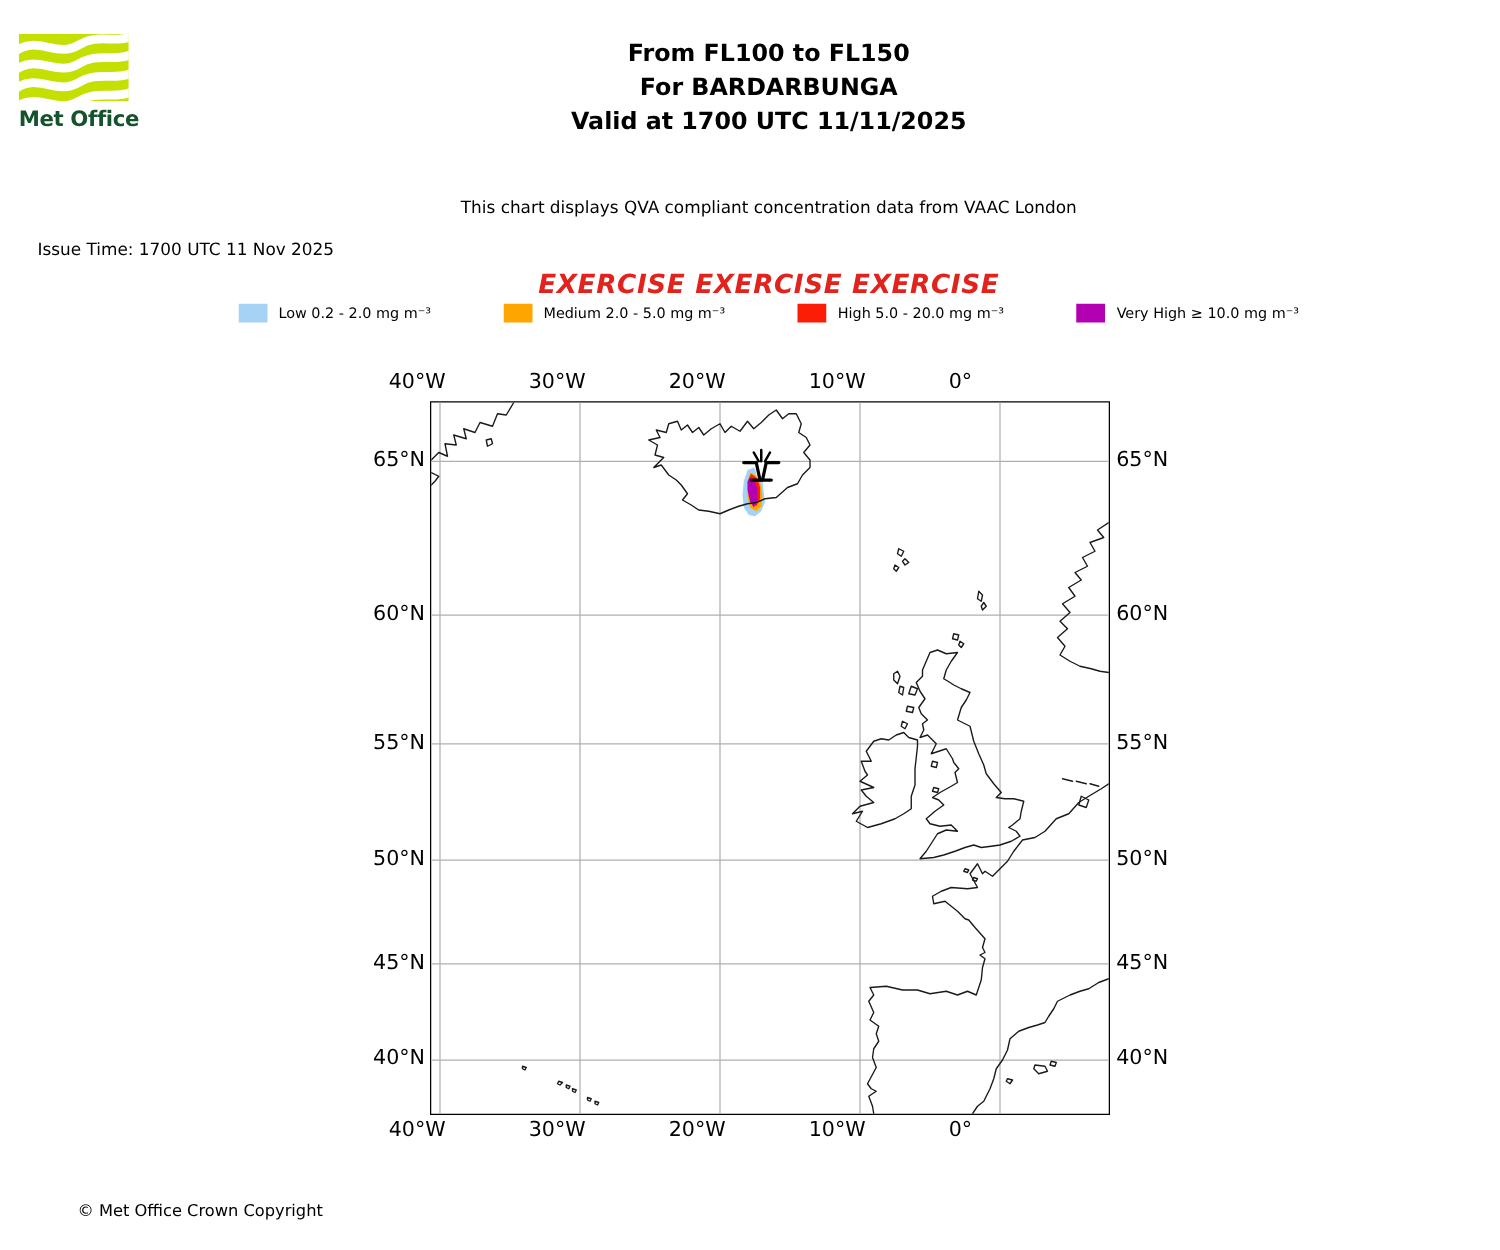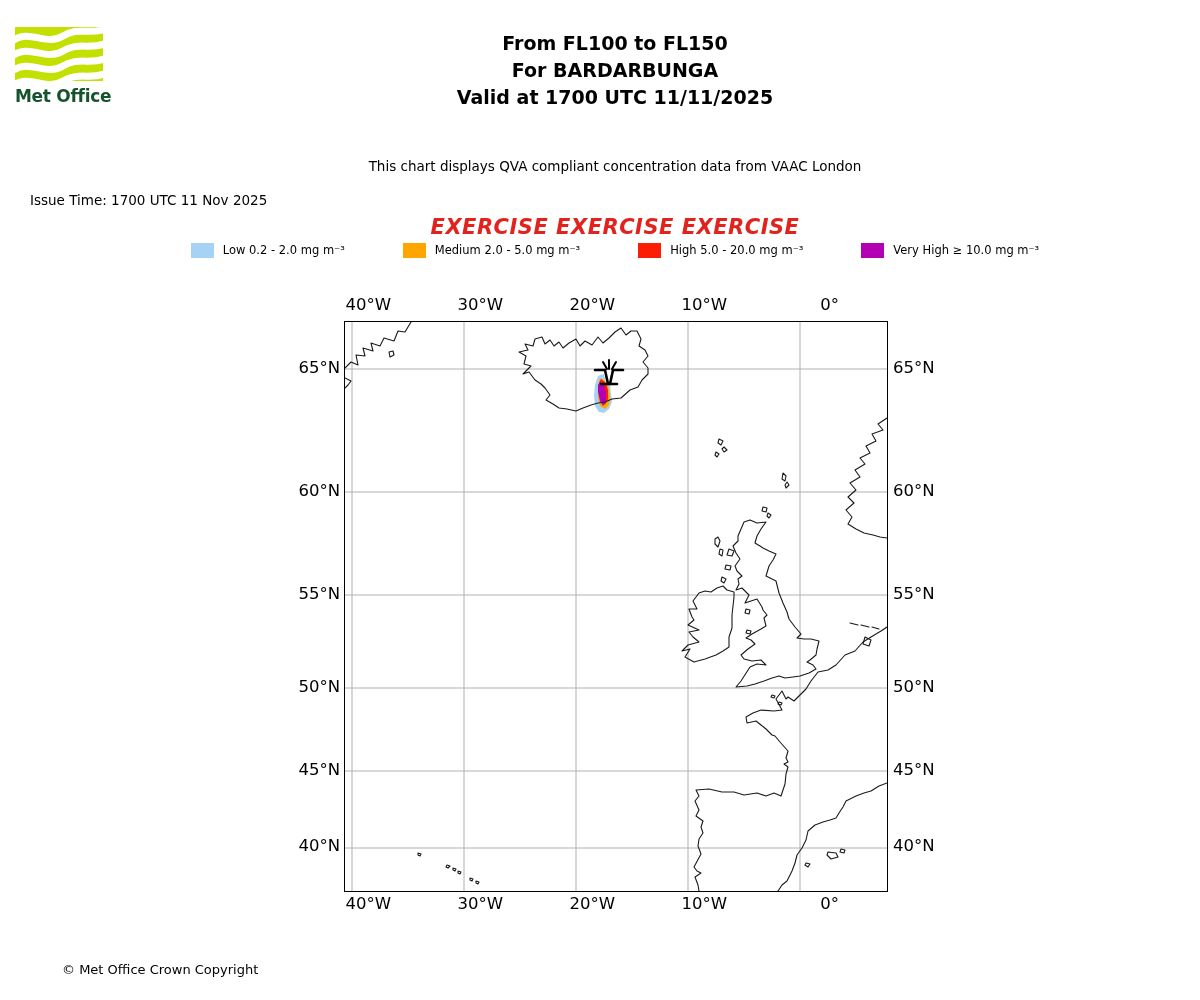--- a/index.html
+++ b/index.html
@@ -20,7 +20,7 @@
   
   .map-frame{left:344px;top:321px;width:542px;height:569px;border:1.2px solid #000;box-sizing:content-box;}
   .ticklabel{font-size:16.5px;line-height:20px;white-space:nowrap;}
-  .lon{width:80px;text-align:right;margin-left:-40px;}
+  .lon{width:80px;text-align:left;margin-left:-40px;}
   .lat-left{width:62px;text-align:right;left:278px;}
   .lat-right{left:893px;width:62px;text-align:left;}
   .footer{left:62px;top:962px;font-size:13px;}

